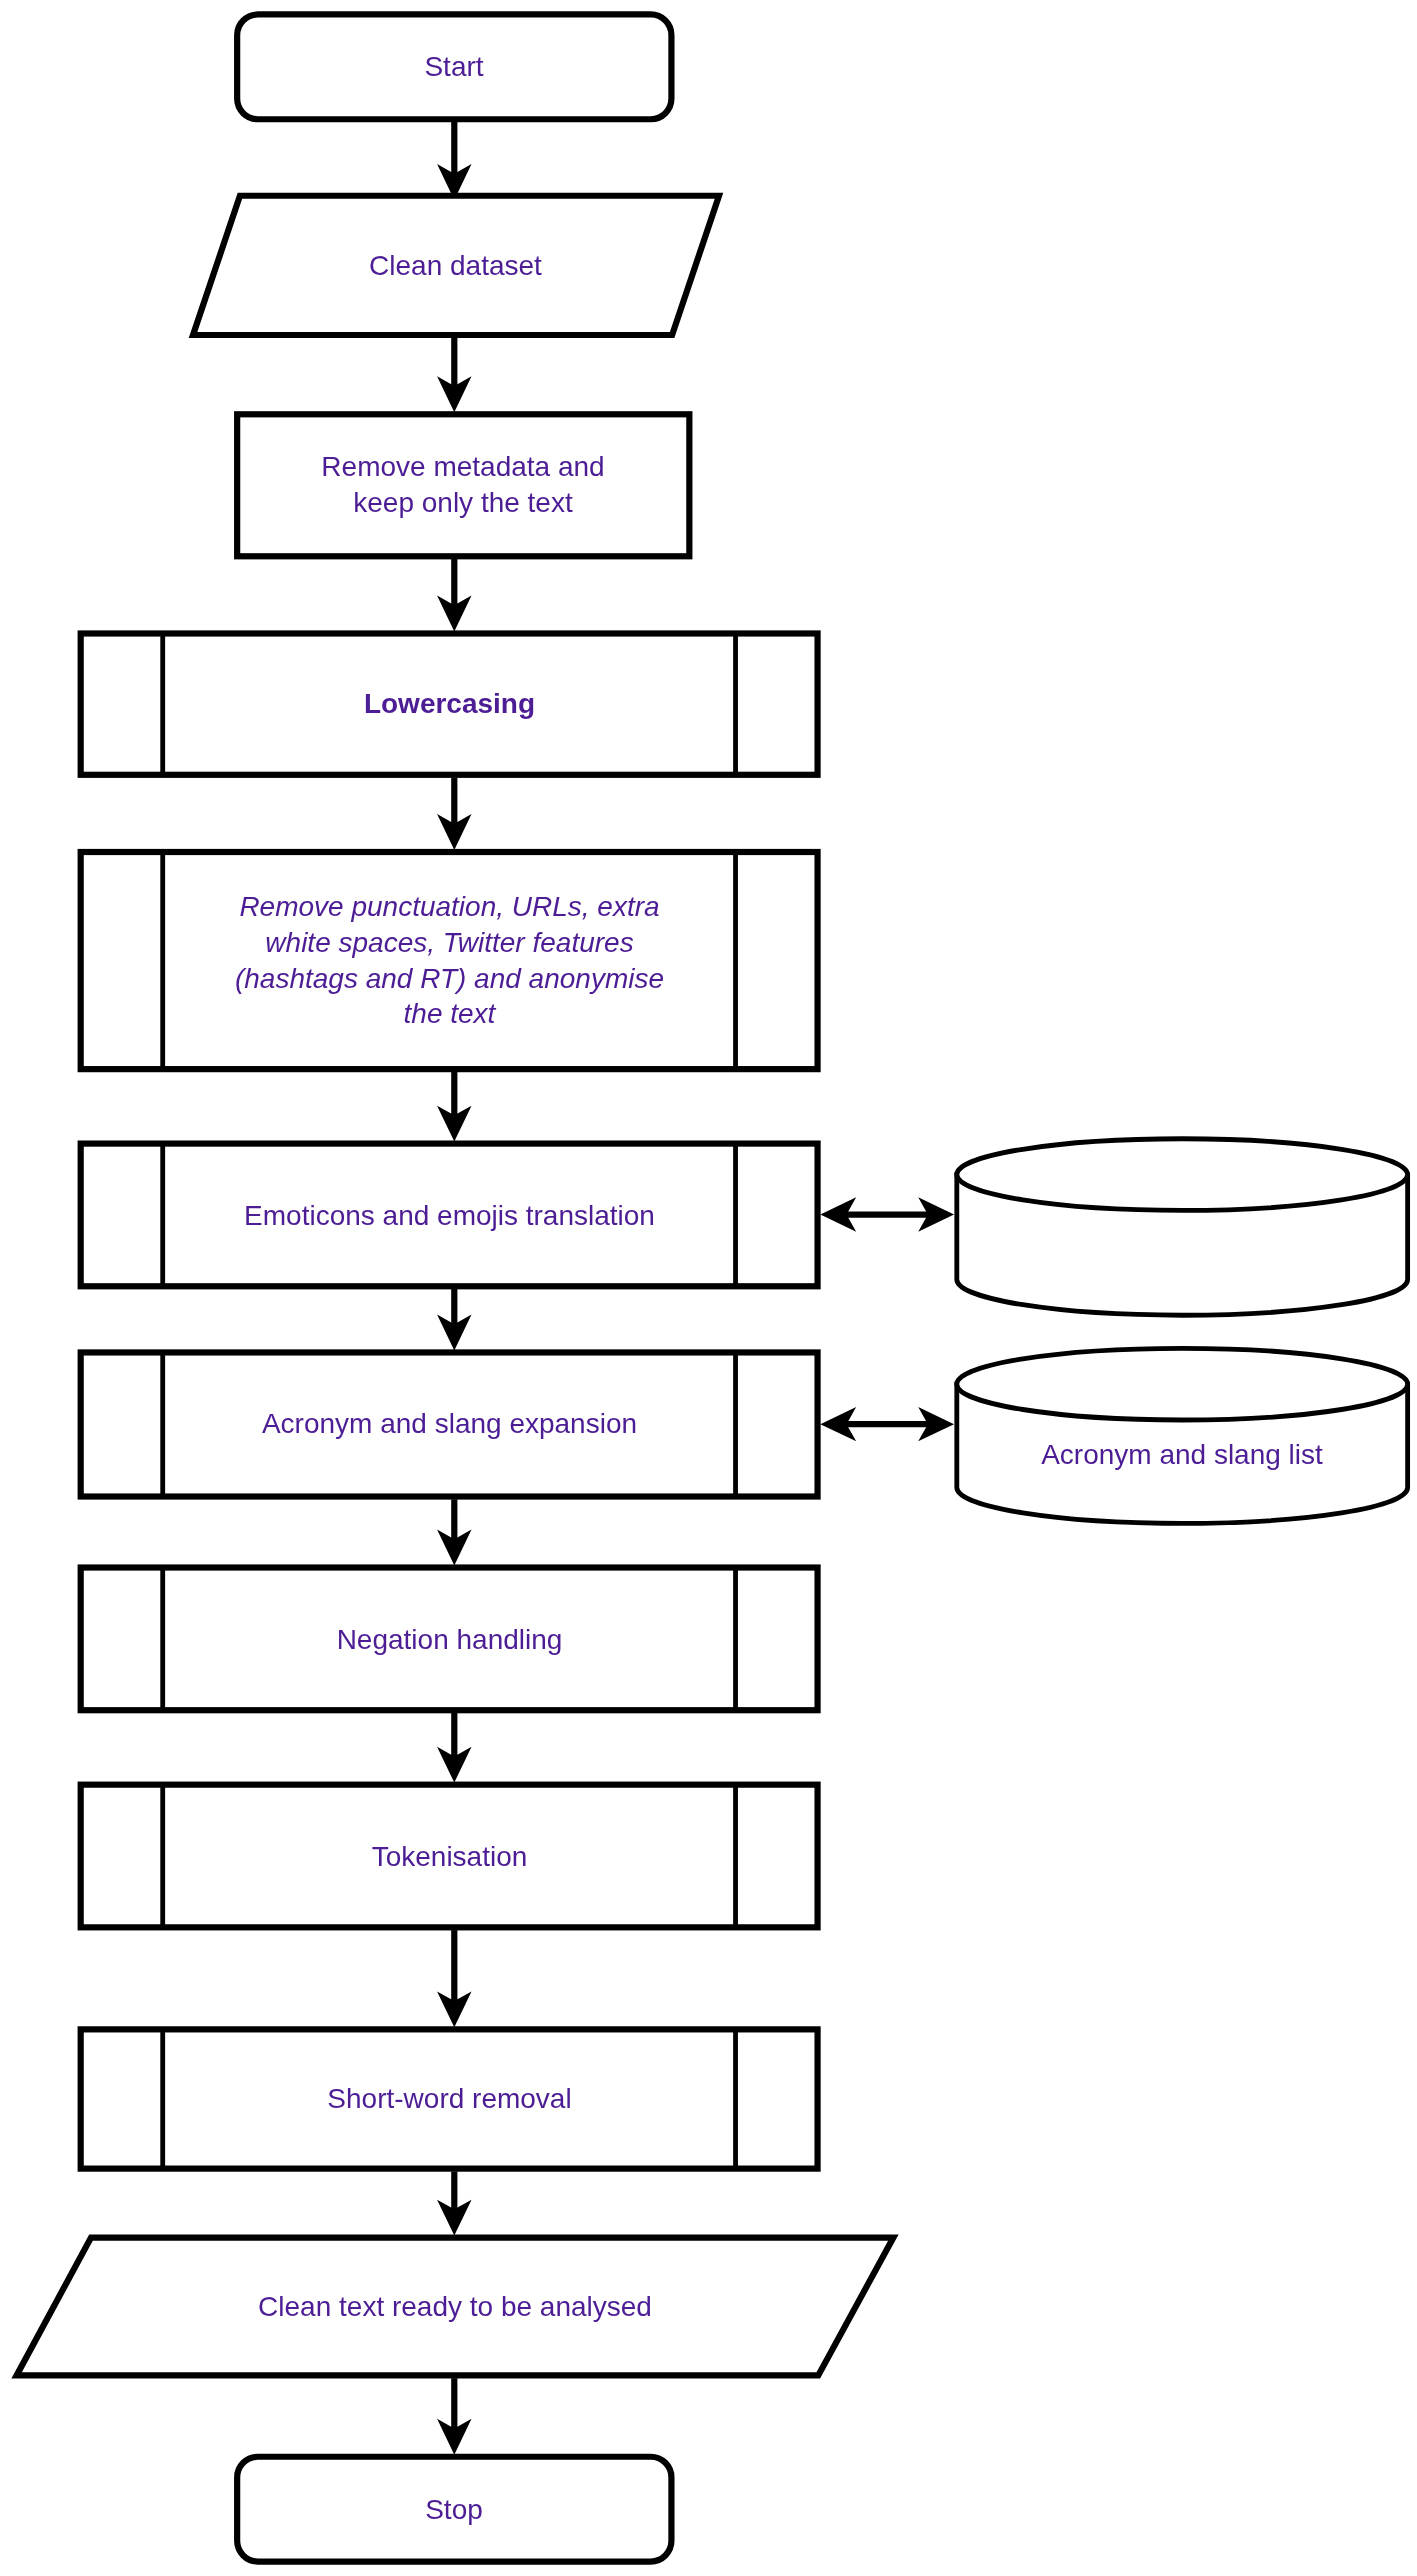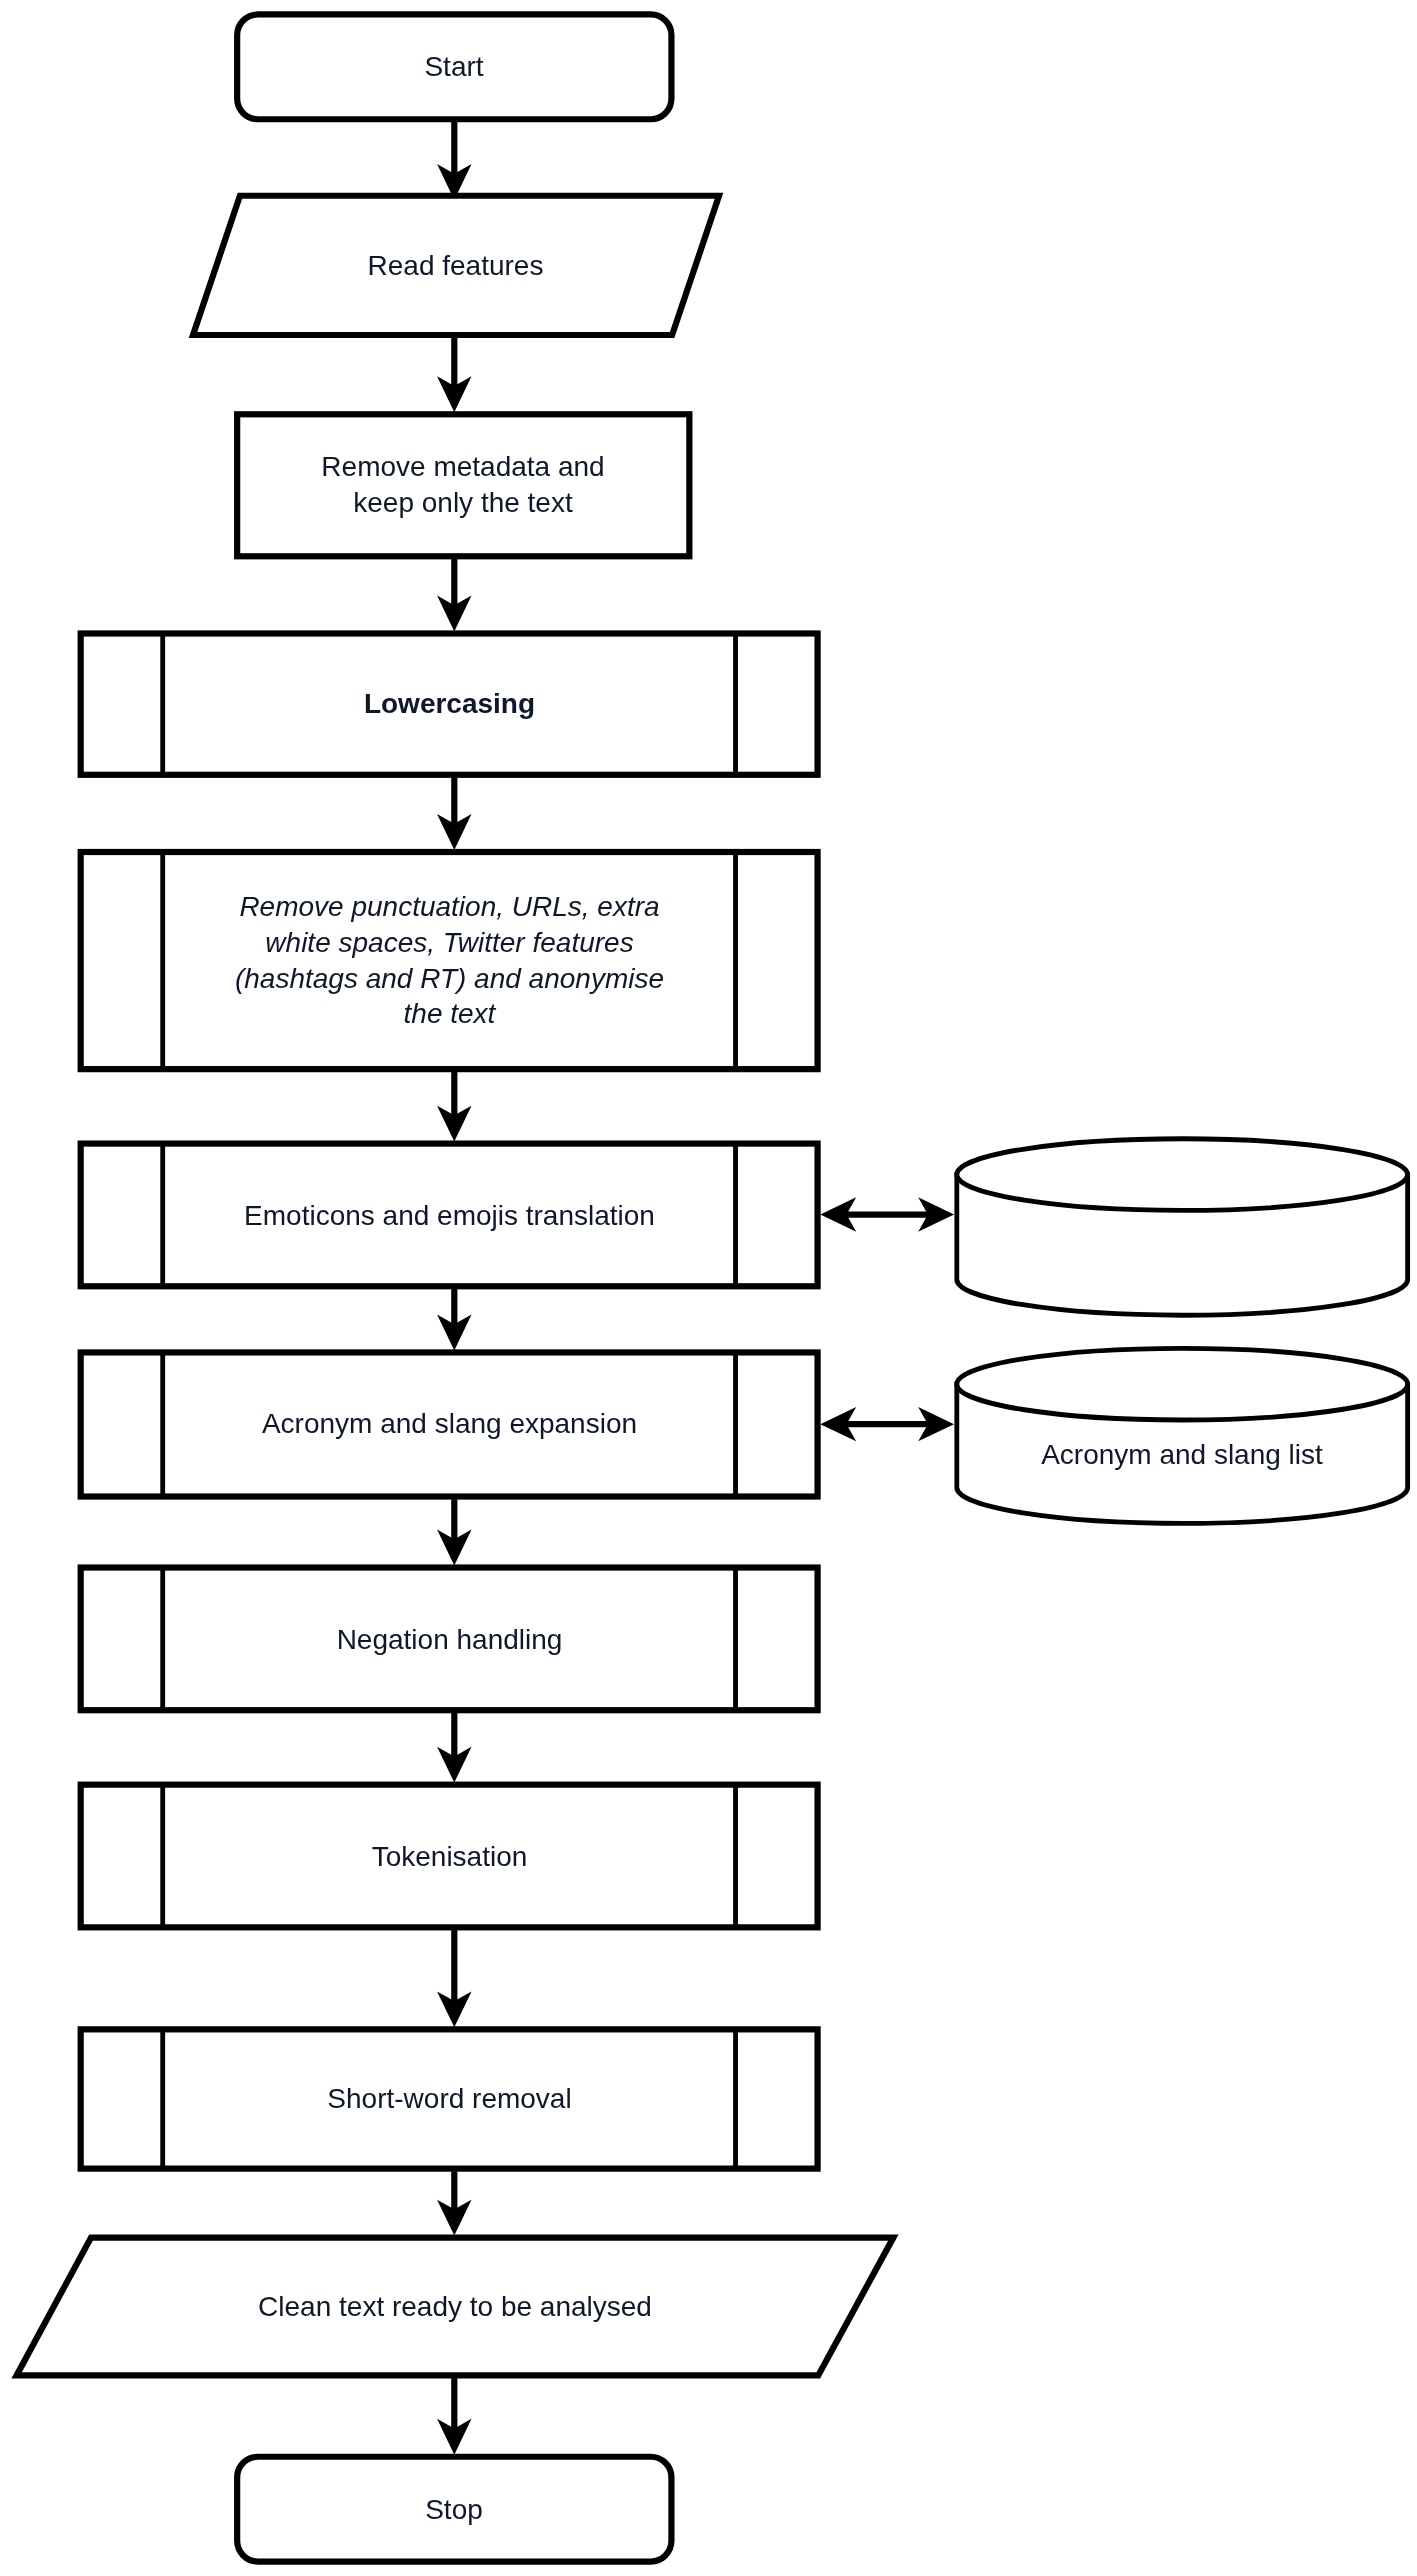--- a/index.html
+++ b/index.html
@@ -56,7 +56,7 @@
     align-items: center;
     justify-content: center;
     text-align: center;
-    color: #0f172a;
+    color: #4c1d95;
     font-family: "Liberation Sans", sans-serif;
     font-size: 28px;
     line-height: 1.28;

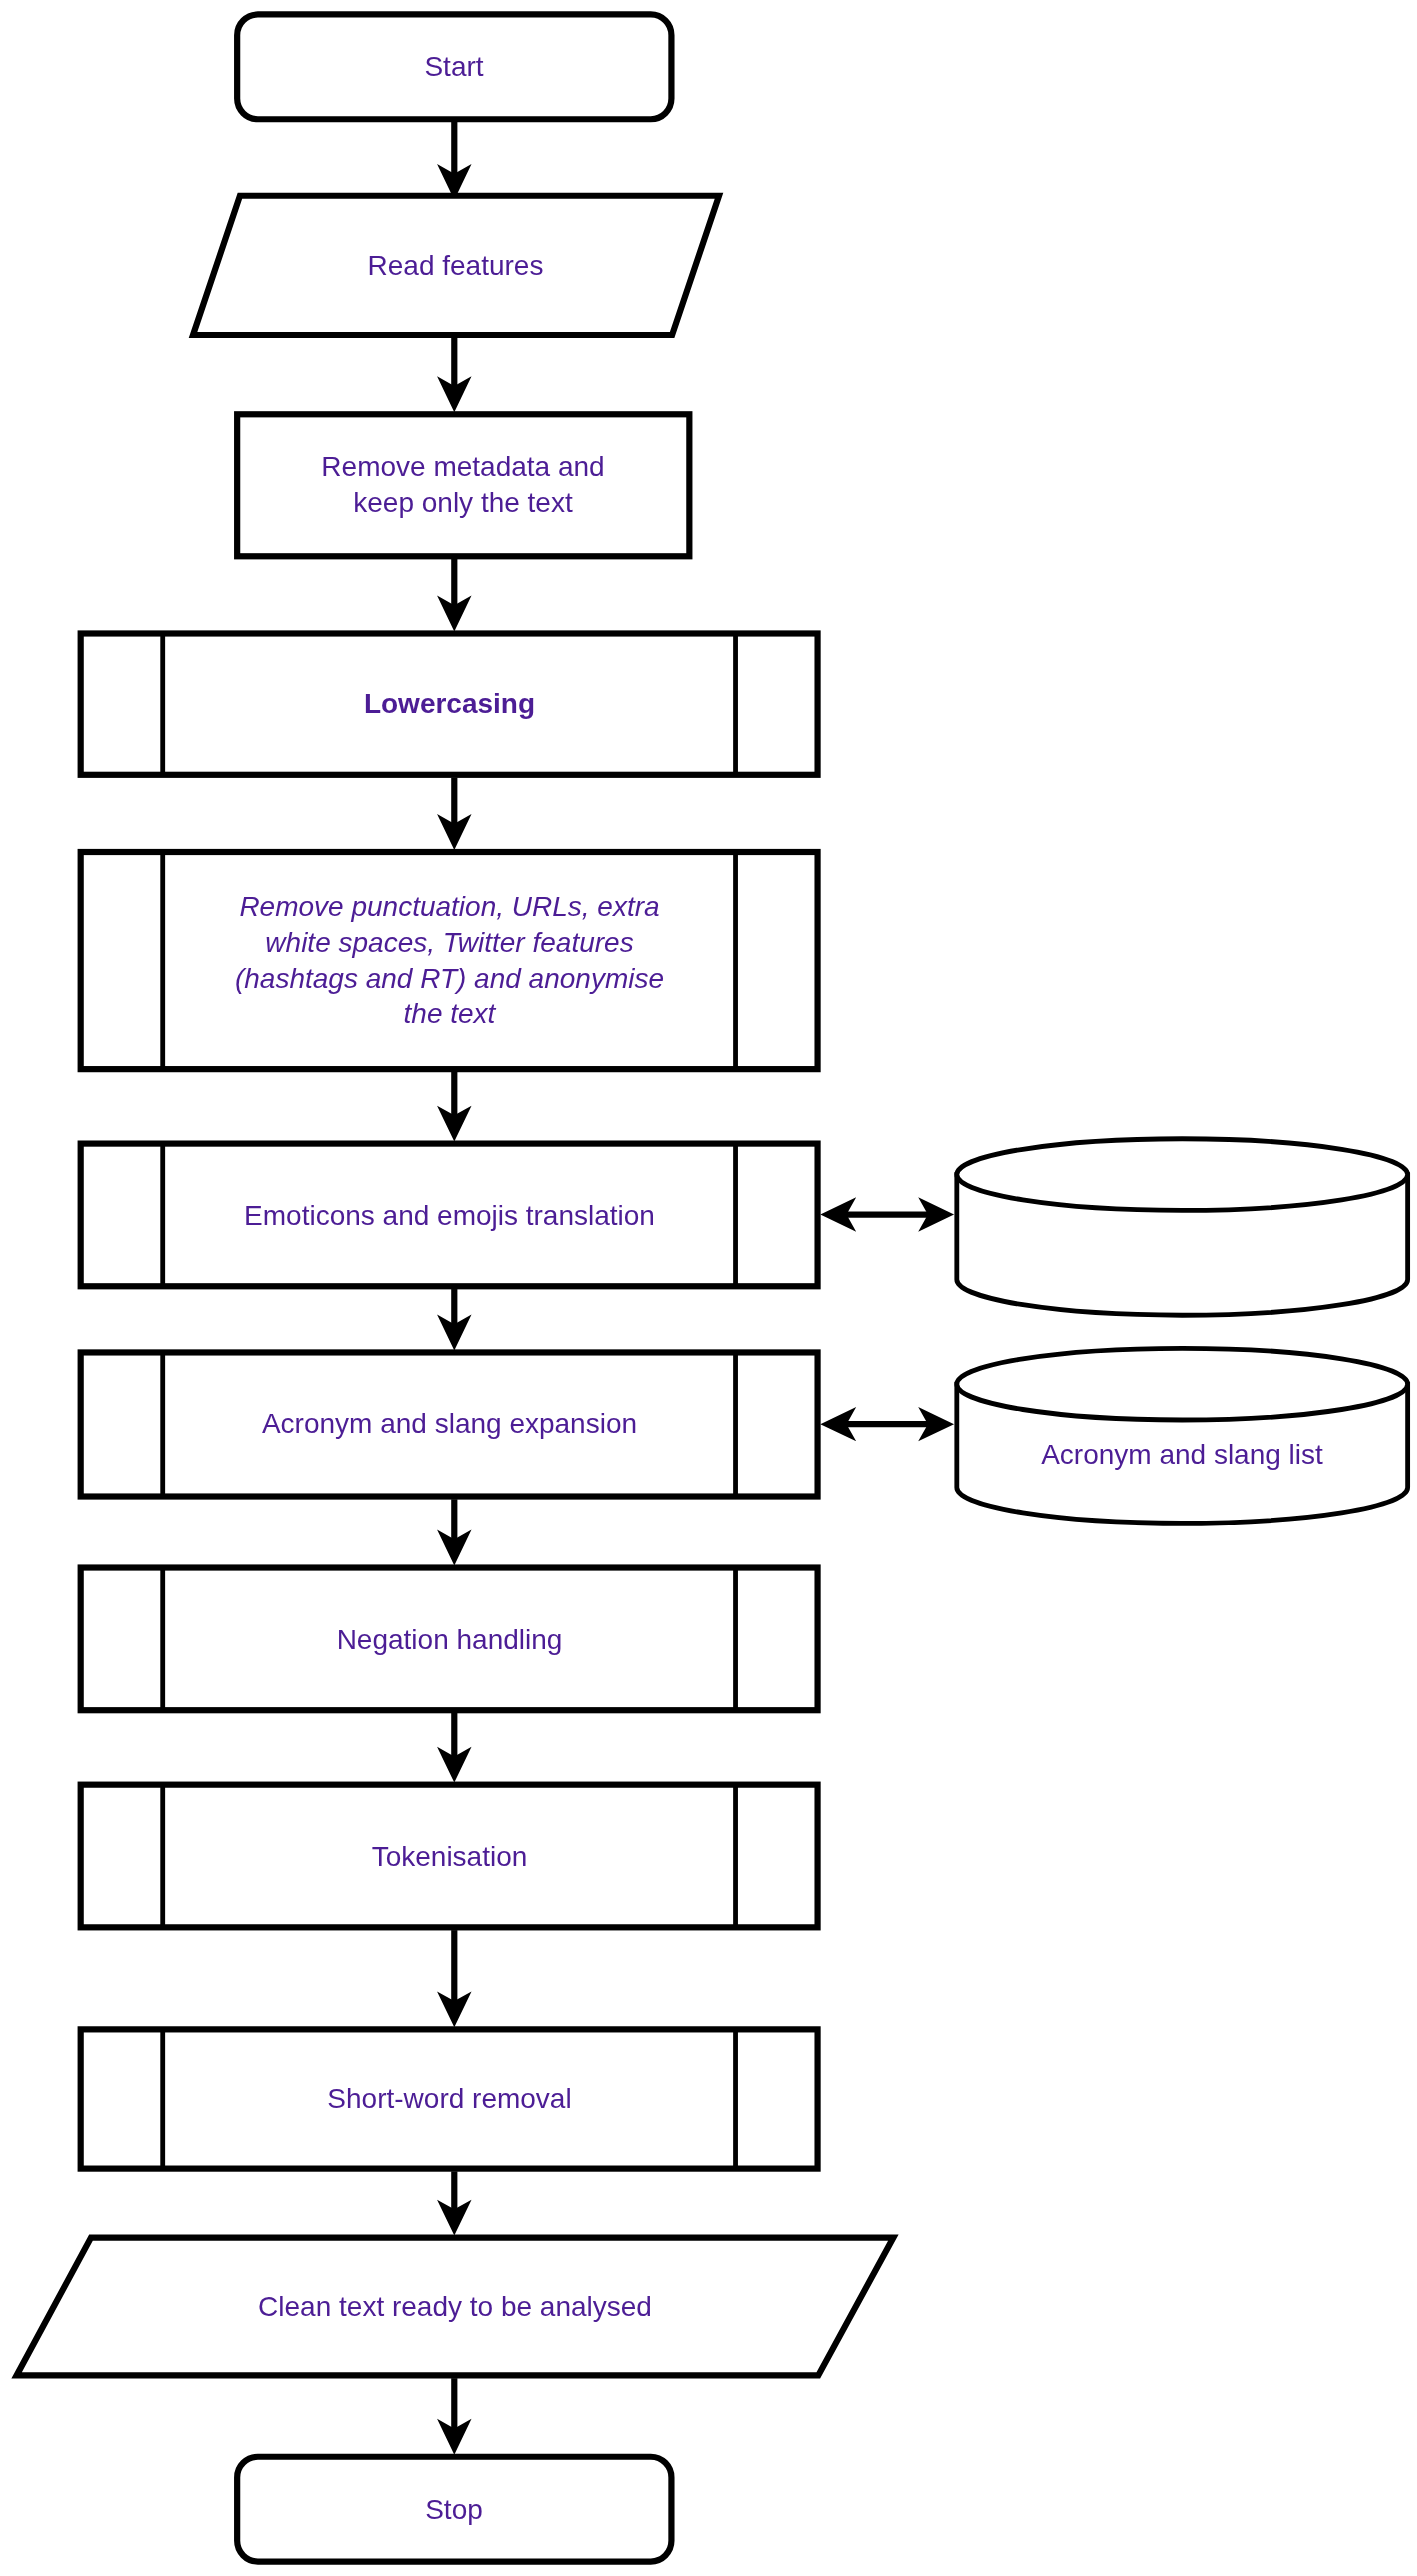--- a/index.html
+++ b/index.html
@@ -205,7 +205,7 @@
 
   <div class="node-label" style="left:237px; top:14.5px; width:434px; height:105px;">Start</div>
 
-  <div class="node-label" style="left:214px; top:196px; width:483px; height:139px;">Read features</div>
+  <div class="node-label" style="left:214px; top:196px; width:483px; height:139px;">Clean dataset</div>
 
   <div class="node-label" style="left:241px; top:414px; width:444px; height:142px;">Remove metadata and
 keep only the text</div>

